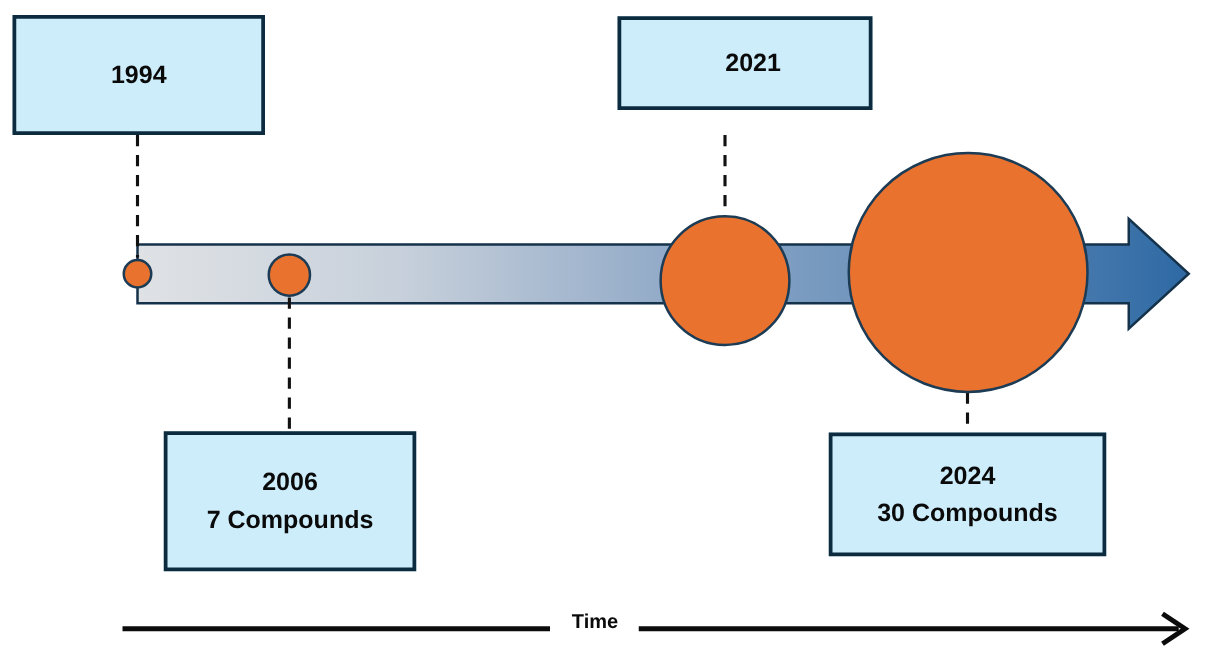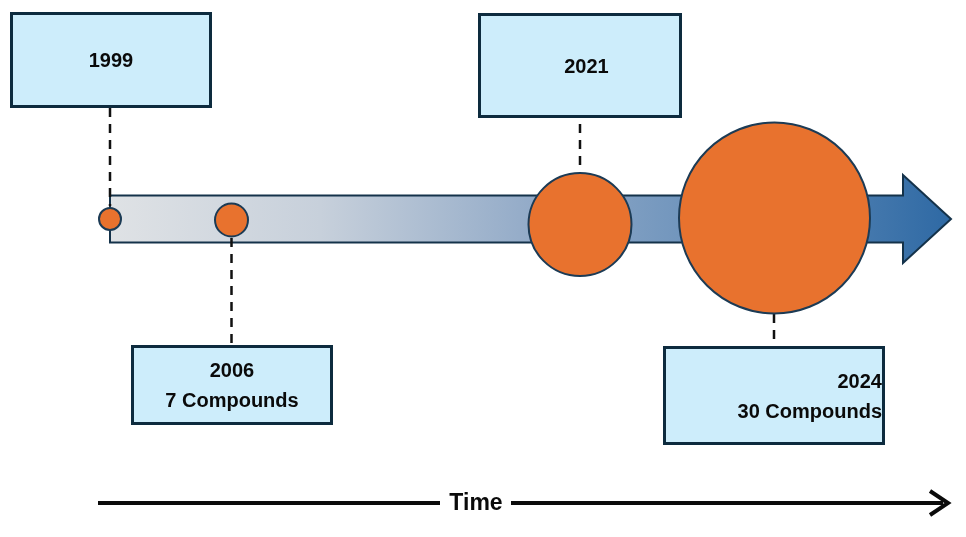--- a/index.html
+++ b/index.html
@@ -76,7 +76,7 @@
   </svg>
 
   <div class="milestone-box" id="box-2003">
-    <span>1999</span>
+    <span>1994</span>
   </div>
 
   <div class="milestone-box" id="box-2021">

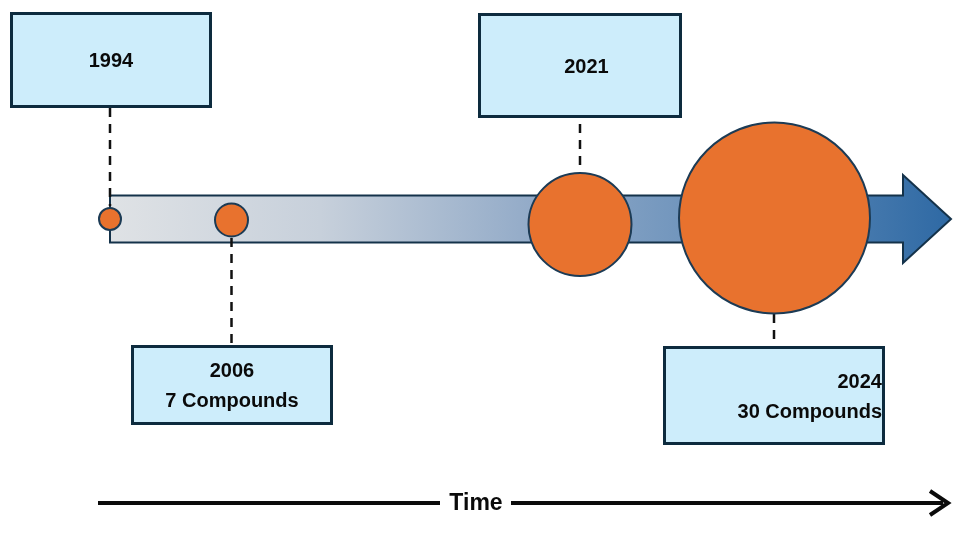--- a/index.html
+++ b/index.html
@@ -28,7 +28,7 @@
     text-align: center;
   }
   #box-2003 { left: 10px;  top: 12px;  width: 202px; height: 96px; }
-  #box-2021 { left: 478px; top: 13px;  width: 204px; height: 105px; padding-left: 13px; }
+  #box-2021 { left: 494px; top: 13px;  width: 204px; height: 75px; padding-left: 13px; }
   #box-2006 { left: 131px; top: 345px; width: 202px; height: 80px; }
   #box-2024 { left: 663px; top: 346px; width: 222px; height: 99px; align-items: flex-end; }
   #time-label {

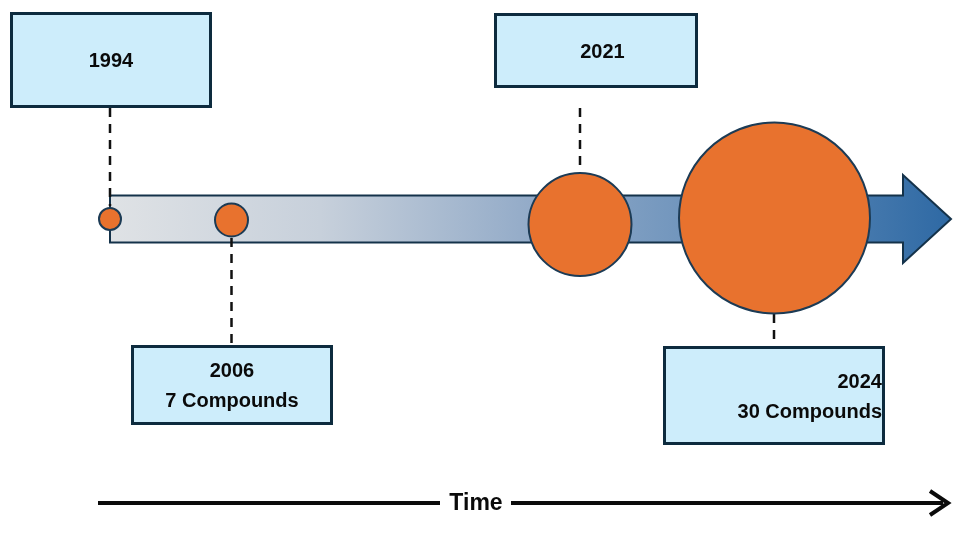--- a/index.html
+++ b/index.html
@@ -29,7 +29,7 @@
   }
   #box-2003 { left: 10px;  top: 12px;  width: 202px; height: 96px; }
   #box-2021 { left: 494px; top: 13px;  width: 204px; height: 75px; padding-left: 13px; }
-  #box-2006 { left: 131px; top: 345px; width: 202px; height: 80px; }
+  #box-2006 { left: 131px; top: 345px; width: 202px; height: 112px; }
   #box-2024 { left: 663px; top: 346px; width: 222px; height: 99px; align-items: flex-end; }
   #time-label {
     position: absolute;

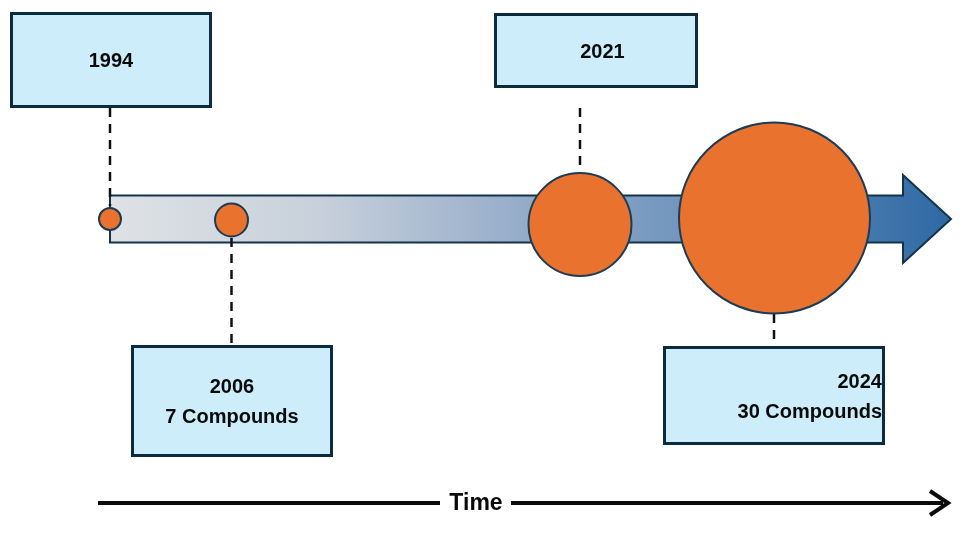--- a/index.html
+++ b/index.html
@@ -30,7 +30,7 @@
   #box-2003 { left: 10px;  top: 12px;  width: 202px; height: 96px; }
   #box-2021 { left: 494px; top: 13px;  width: 204px; height: 75px; padding-left: 13px; }
   #box-2006 { left: 131px; top: 345px; width: 202px; height: 112px; }
-  #box-2024 { left: 663px; top: 346px; width: 222px; height: 99px; align-items: flex-end; }
+  #box-2024 { left: 663px; top: 346px; width: 222px; height: 99px; }
   #time-label {
     position: absolute;
     left: 430px;

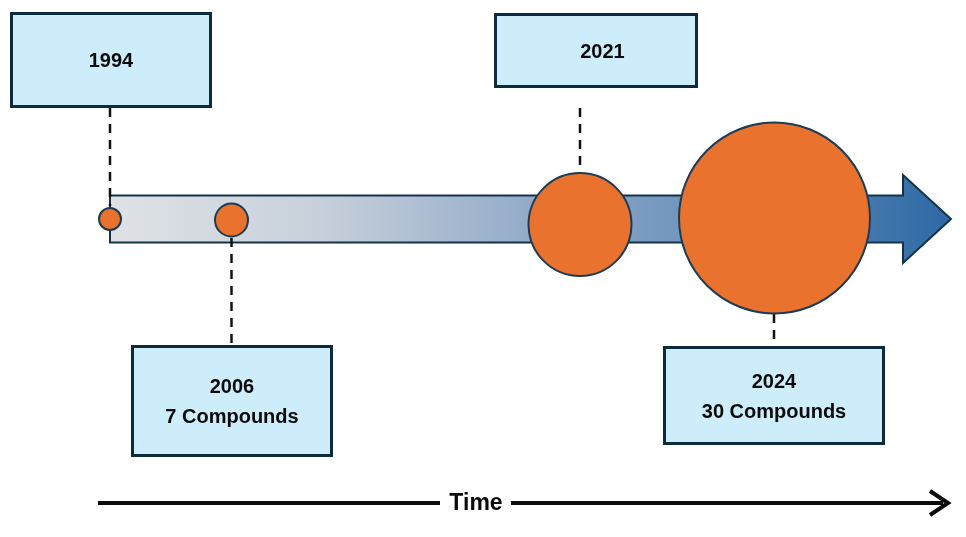--- a/index.html
+++ b/index.html
@@ -38,7 +38,7 @@
     width: 92px;
     text-align: center;
     font-weight: bold;
-    font-size: 23px;
+    font-size: 16px;
     color: #0A0A0A;
   }
 </style>

